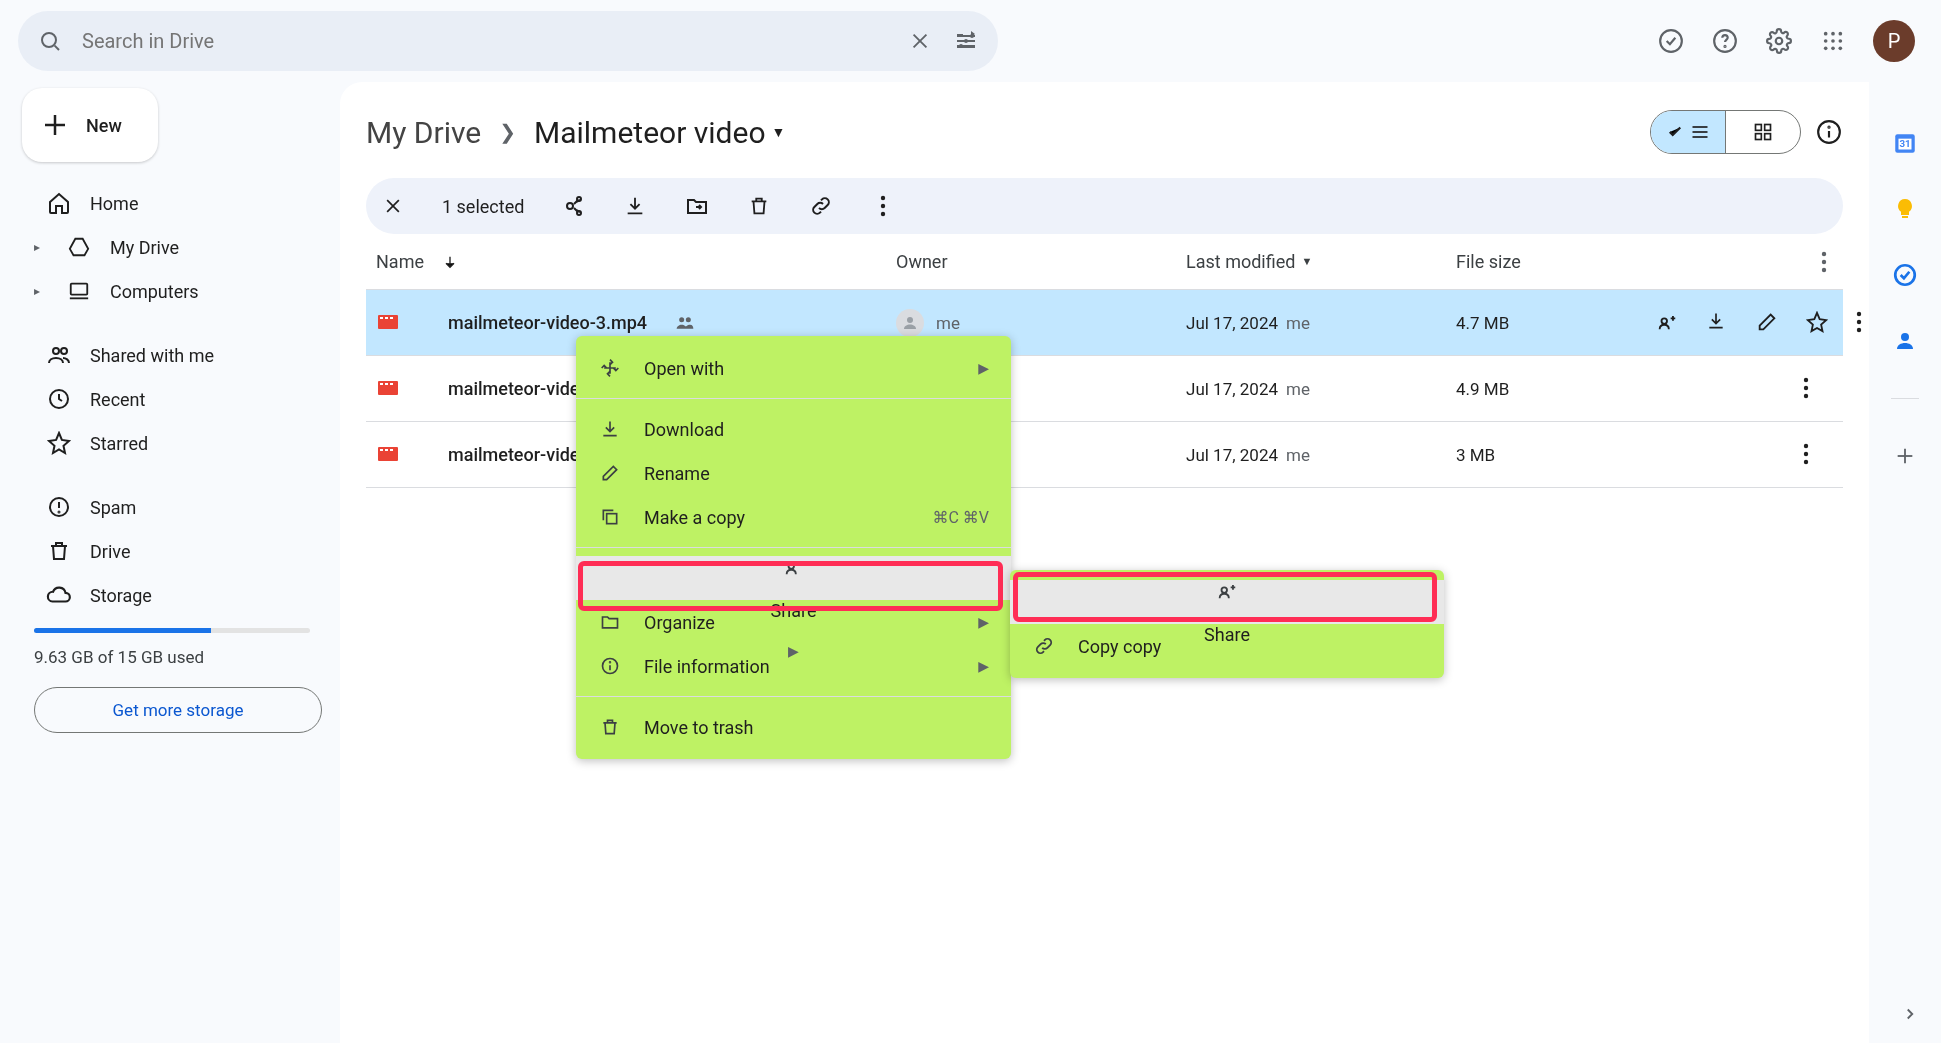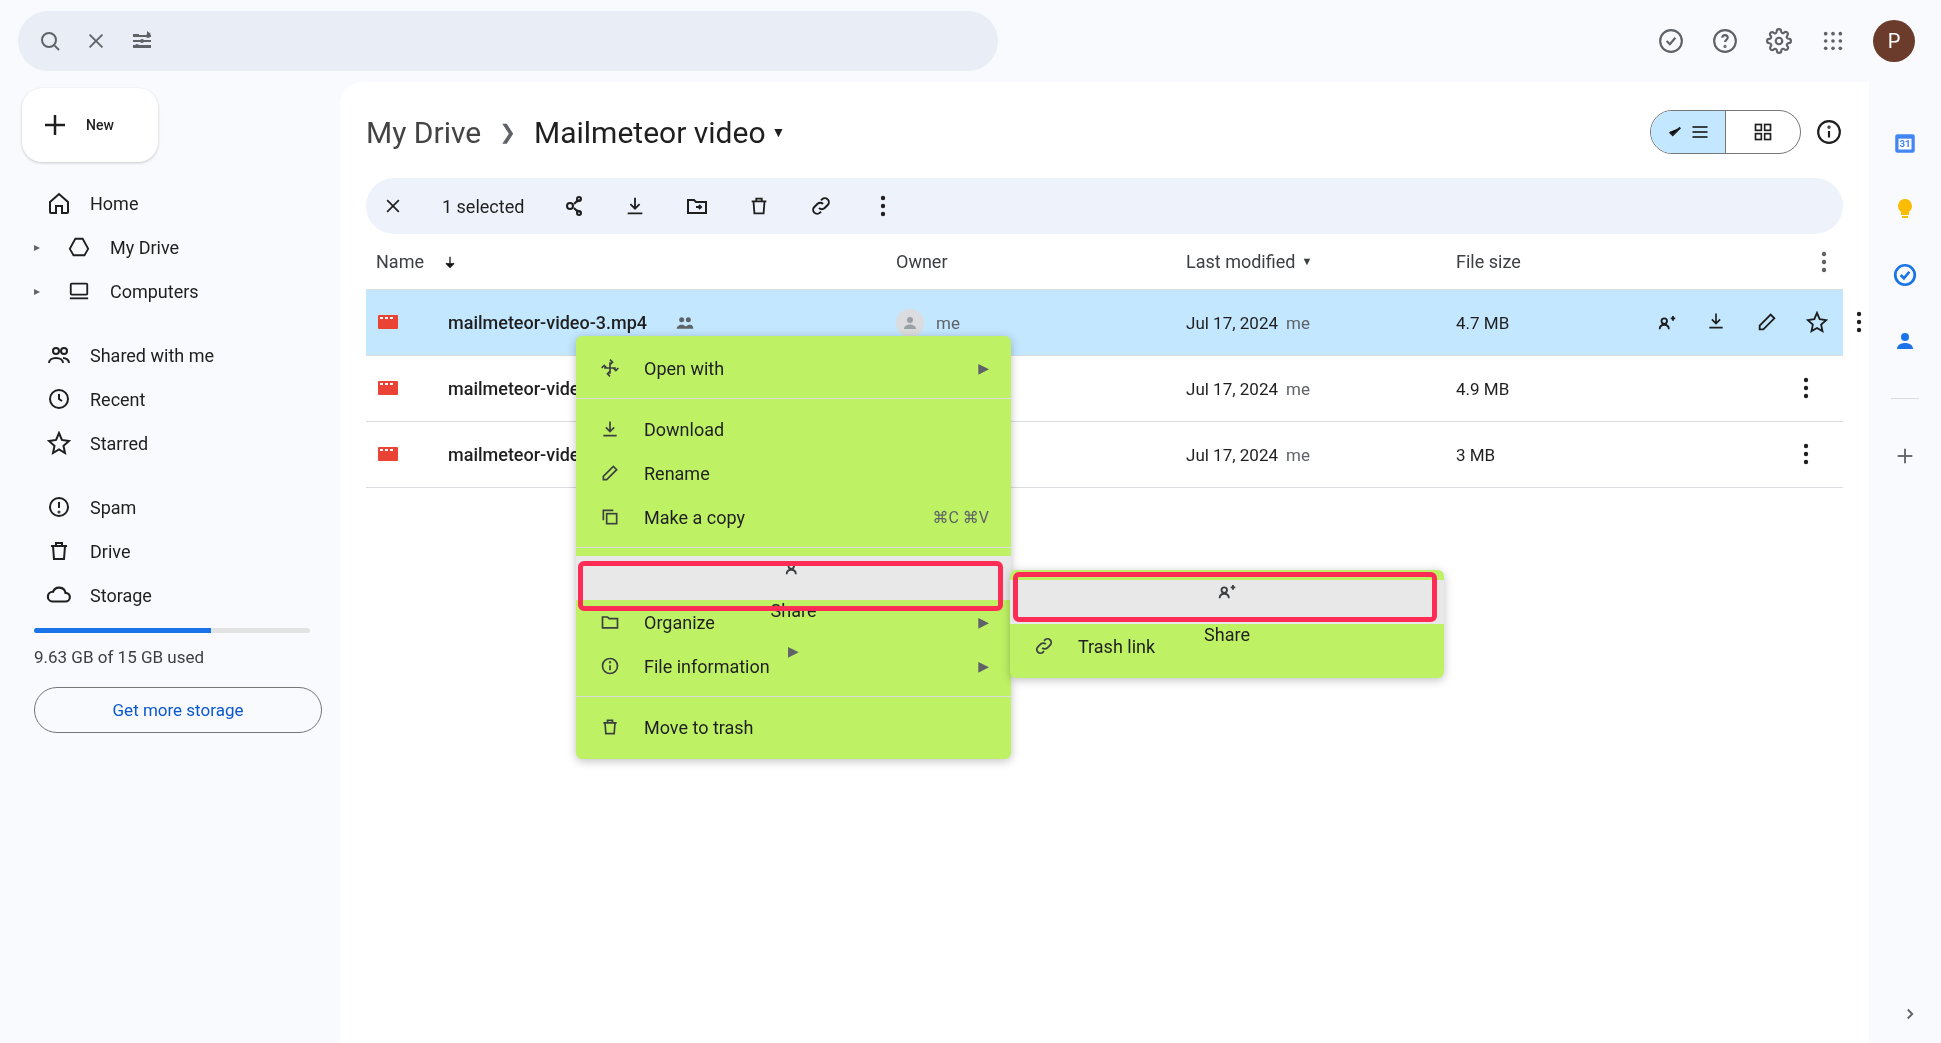--- a/index.html
+++ b/index.html
@@ -96,6 +96,7 @@
             <line x1="21" y1="21" x2="16.65" y2="16.65"></line>
           </svg>
       </span>
+      <input placeholder="Search in Drive" style="">
       <span class="hicon">
         <svg width="22" height="22" viewBox="0 0 24 24" stroke="#5f6368" stroke-width="2">
             <line x1="5" y1="5" x2="19" y2="19"></line>

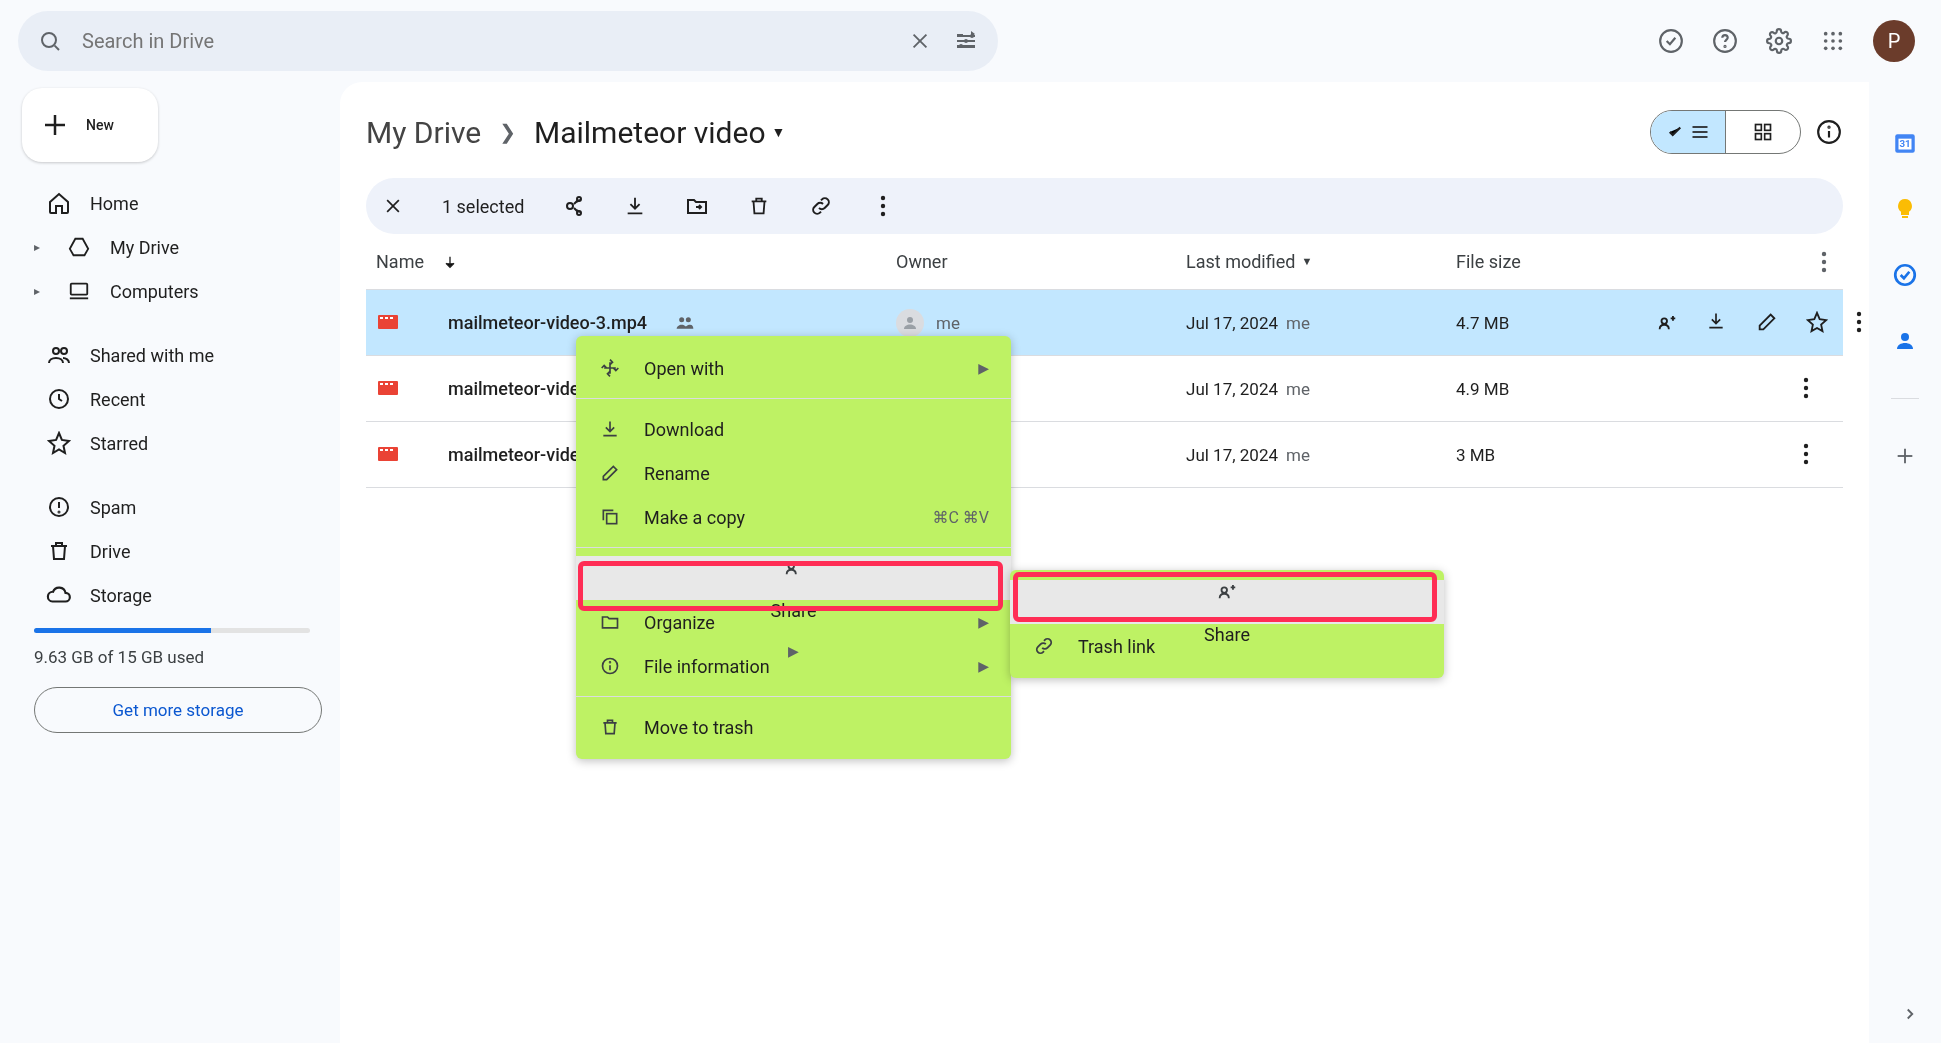--- a/index.html
+++ b/index.html
@@ -20,7 +20,7 @@
   
   .body { display:flex; height:calc(100% - 82px); }
   .sidebar { width:340px; padding:6px 18px 0 22px; }
-  .new-btn { width:136px; height:74px; border-radius:20px; background:#fff; box-shadow:0 1px 3px rgba(0,0,0,0.2); display:flex; align-items:center; gap:16px; padding-left:18px; font-size:14px; font-weight:500; cursor:pointer; margin-bottom:20px;}
+  .new-btn { width:136px; height:74px; border-radius:20px; background:#fff; box-shadow:0 1px 3px rgba(0,0,0,0.2); display:flex; align-items:center; gap:16px; padding-left:18px; font-size:18px; font-weight:500; cursor:pointer; margin-bottom:20px;}
   .nav { display:flex; flex-direction:column; gap:2px; }
   .nav-item { display:flex; align-items:center; gap:18px; height:42px; padding:0 16px 0 24px; border-radius:30px; font-size:18px; color:#1f1f1f; cursor:pointer;}
   .nav-item .ic { width:26px; height:26px; color:#1f1f1f; display:flex; align-items:center; justify-content:center;}

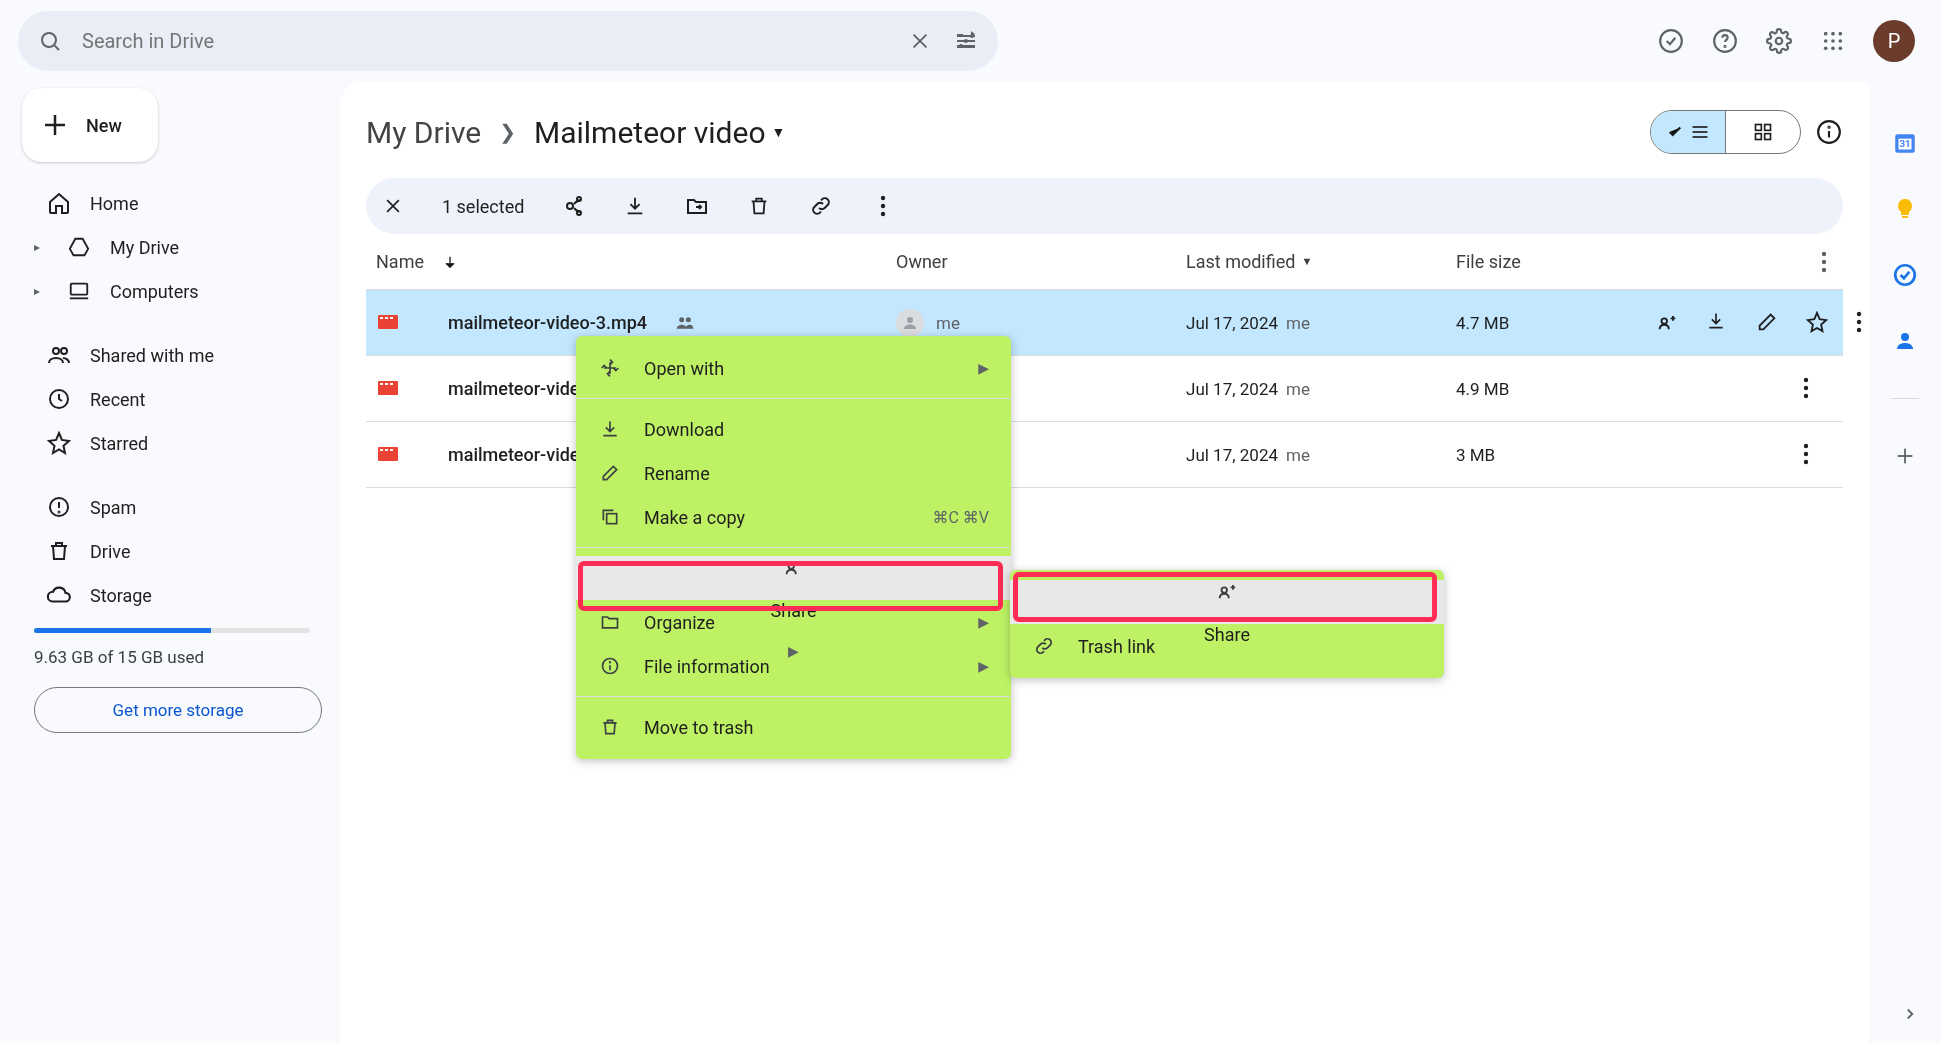--- a/index.html
+++ b/index.html
@@ -604,7 +604,7 @@
               <path d="M10 14a4 4 0 005.66 0l3-3a4 4 0 00-5.66-5.66l-1 1M14 10a4 4 0 00-5.66 0l-3 3a4 4 0 005.66 5.66l1-1"></path>
             </svg>
           </span>
-        <span class="lab">Trash link</span>
+        <span class="lab">Copy copy</span>
       </div>
     </div>
     <div class="hl-box" style="left:673px; top:490px; width:424px; height:50px;"></div>

